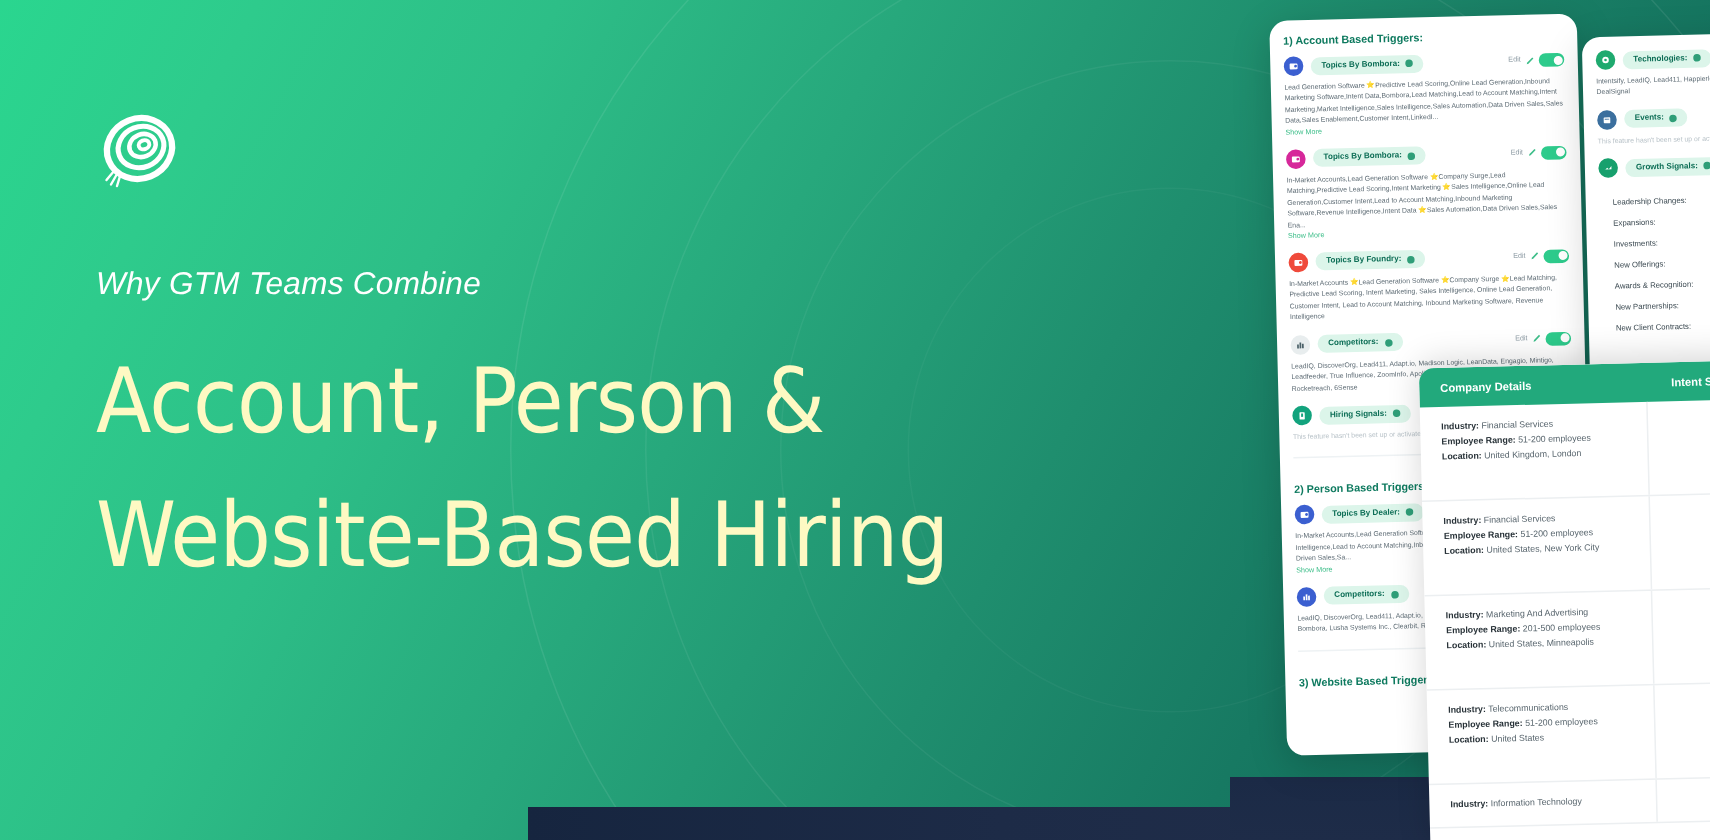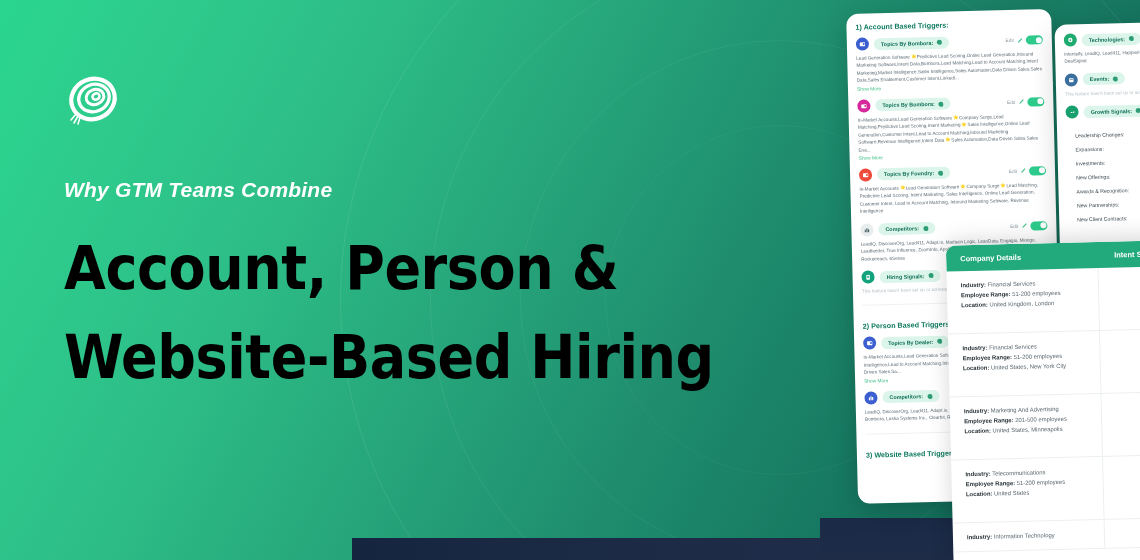--- a/index.html
+++ b/index.html
@@ -48,7 +48,7 @@
   .hero { position:absolute; left:64px; top:74px; width:740px; z-index:6; }
   .logo-wrap { width:56px; height:56px; margin-bottom:48px; }
   .eyebrow {
-    color:#ffffff; font-size:21px; font-weight:700; font-style:italic;
+    color:#ffffff; font-size:21px; font-weight:400; font-style:italic;
     letter-spacing:0.2px; margin-bottom:22px;
   }
   .headline {

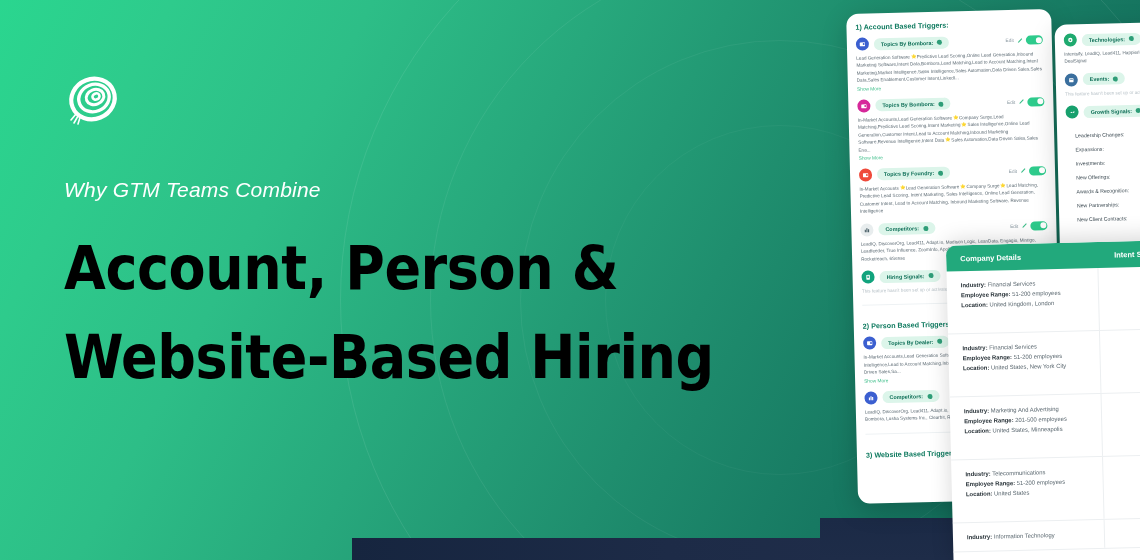--- a/index.html
+++ b/index.html
@@ -52,9 +52,9 @@
     letter-spacing:0.2px; margin-bottom:22px;
   }
   .headline {
-    color:#000000;
+    color:#fef9c3;
     font-size:60px; line-height:1.49;
-    font-weight:700; letter-spacing:-0.4px;
+    font-weight:400; letter-spacing:-0.4px;
     font-family:"DejaVu Sans","Liberation Sans",sans-serif;
     font-stretch:condensed;
   }

